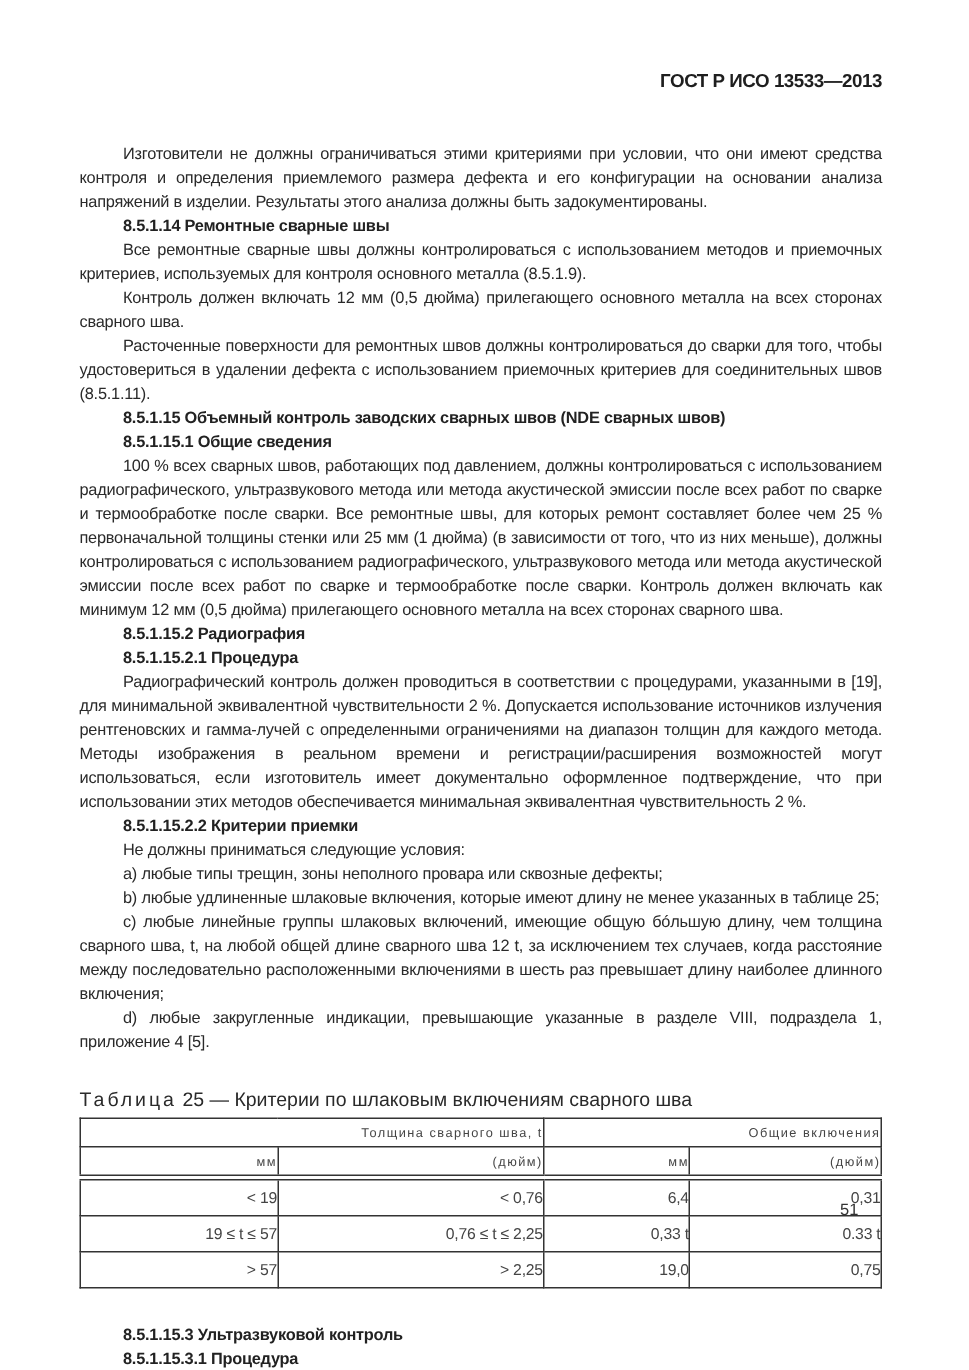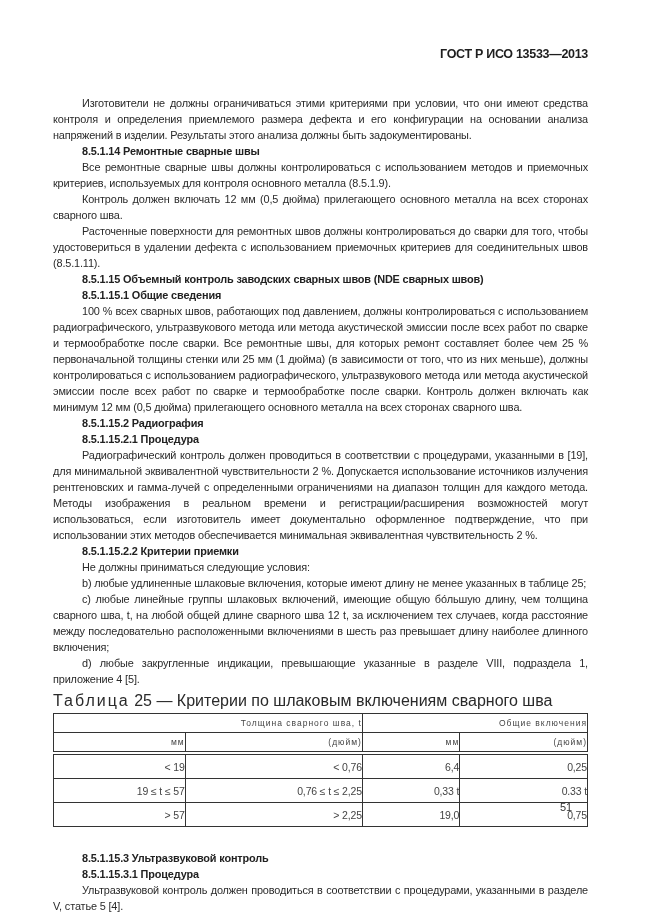--- a/index.html
+++ b/index.html
@@ -43,6 +43,7 @@
   <p class="p-indent">Радиографический контроль должен проводиться в соответствии с процедурами, указанными в [19], для минимальной эквивалентной чувствительности 2 %. Допускается использование источников излучения рентгеновских и гамма-лучей с определенными ограничениями на диапазон толщин для каждого метода. Методы изображения в реальном времени и регистрации/расширения возможностей могут использоваться, если изготовитель имеет документально оформленное подтверждение, что при использовании этих методов обеспечивается минимальная эквивалентная чувствительность 2 %.</p>
   <p class="h">8.5.1.15.2.2 Критерии приемки</p>
   <p class="p-indent">Не должны приниматься следующие условия:</p>
+  <p class="list-item">a) любые типы трещин, зоны неполного провара или сквозные дефекты;</p>
   <p class="list-item">b) любые удлиненные шлаковые включения, которые имеют длину не менее указанных в таблице 25;</p>
   <p class="list-item">c) любые линейные группы шлаковых включений, имеющие общую бóльшую длину, чем толщина сварного шва, t, на любой общей длине сварного шва 12 t, за исключением тех случаев, когда расстояние между последовательно расположенными включениями в шесть раз превышает длину наиболее длинного включения;</p>
   <p class="list-item">d) любые закругленные индикации, превышающие указанные в разделе VIII, подраздела 1, приложение 4 [5].</p>

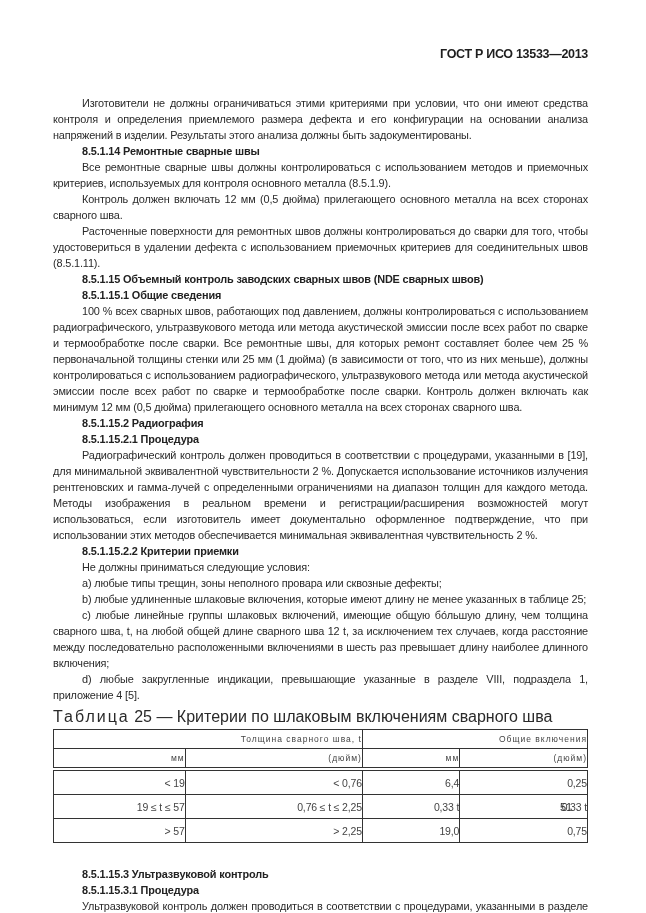--- a/index.html
+++ b/index.html
@@ -13,7 +13,7 @@
     .p-indent { text-indent: 29px; }
     .h { font-weight: bold; padding-left: 29px; color: #222; text-align: left; }
     .list-item { text-indent: 29px; }
-    .table-caption { margin-top: 6px; font-size: 16px; letter-spacing: 0; }
+    .table-caption { margin-top: 22px; font-size: 13px; letter-spacing: 0; }
     .table-caption .spaced { letter-spacing: 2px; }
     table.crit { border-collapse: collapse; width: 535px; margin-top: 4px; font-size: 10.5px; }
     table.crit td, table.crit th { border: 1.2px solid #333; text-align: right; padding: 0; font-weight: normal; color: #444; }

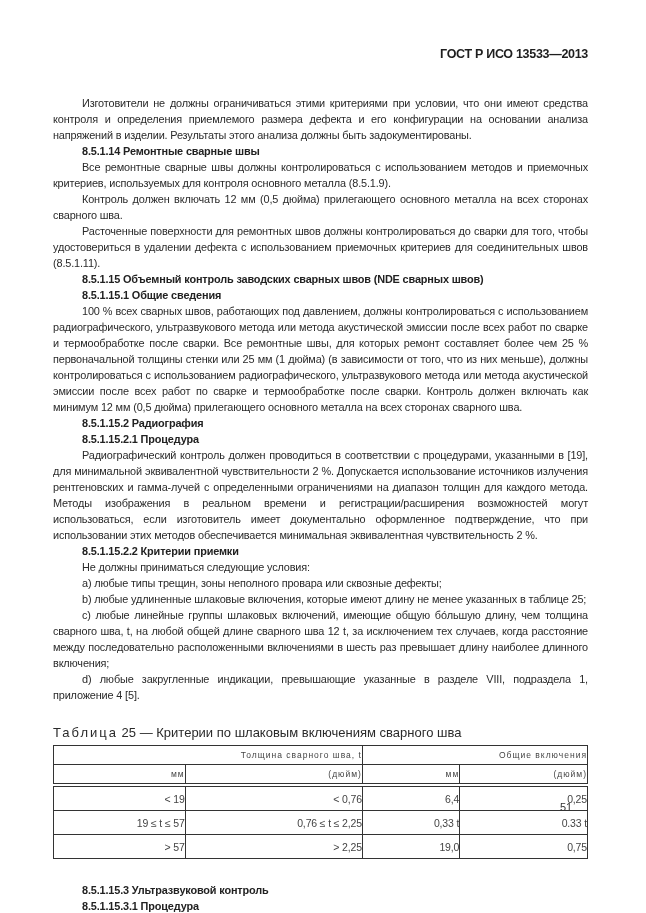--- a/index.html
+++ b/index.html
@@ -69,7 +69,7 @@
         <td>&lt; 19</td>
         <td>&lt; 0,76</td>
         <td>6,4</td>
-        <td>0,25</td>
+        <td>0,31</td>
       </tr>
       <tr>
         <td>19 ≤ t ≤ 57</td>

